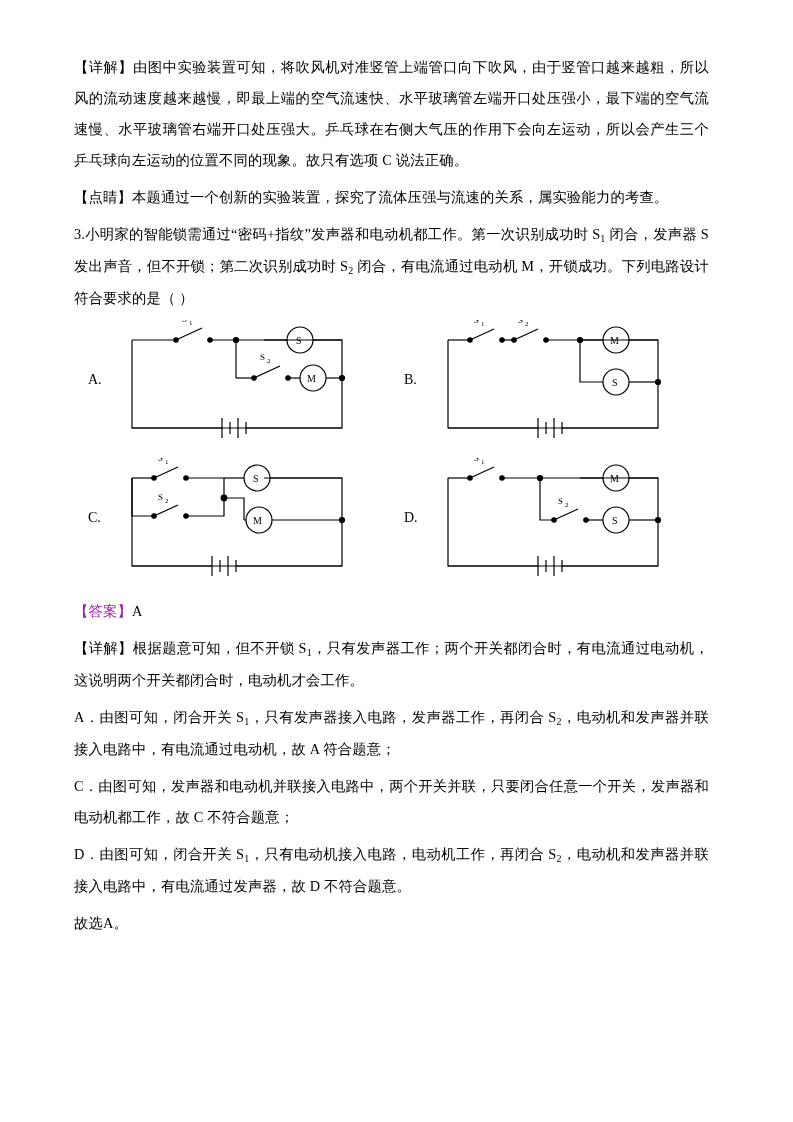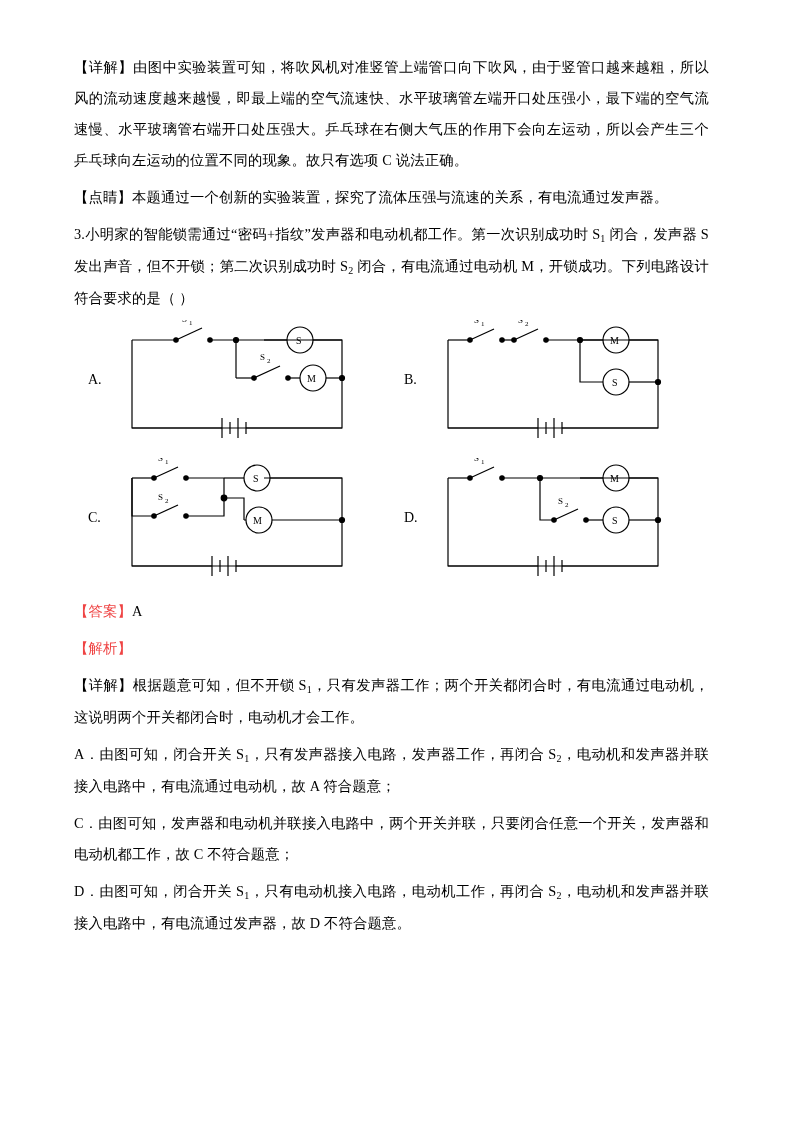--- a/index.html
+++ b/index.html
@@ -68,7 +68,7 @@
   <p>【详解】由图中实验装置可知，将吹风机对准竖管上端管口向下吹风，由于竖管口越来越粗，所以风的流动速度越来越慢，即最上端的空气流速快、水平玻璃管左端开口处压强小，最下端的空气流速慢、水平玻璃管右端开口处压强大。乒乓球在右侧大气压的作用下会向左运动，所以会产生三个乒乓球向左运动的位置不同的现象。故只有选项 C 说法正确。</p>
 
 
-  <p>【点睛】本题通过一个创新的实验装置，探究了流体压强与流速的关系，有电流通过发声器。</p>
+  <p>【点睛】本题通过一个创新的实验装置，探究了流体压强与流速的关系，属实验能力的考查。</p>
 
   <p><span>3.</span><span>小明家的智能锁需通过“密码+指纹”发声器和电动机都工作。第一次识别成功时 S</span><sub>1</sub><span> 闭合，发声器 S 发出声音，但不开锁；第二次识别成功时 S</span><sub>2</sub><span> 闭合，有电流通过电动机 M，开锁成功。下列电路设计符合要求的是（        ）</span></p>
 

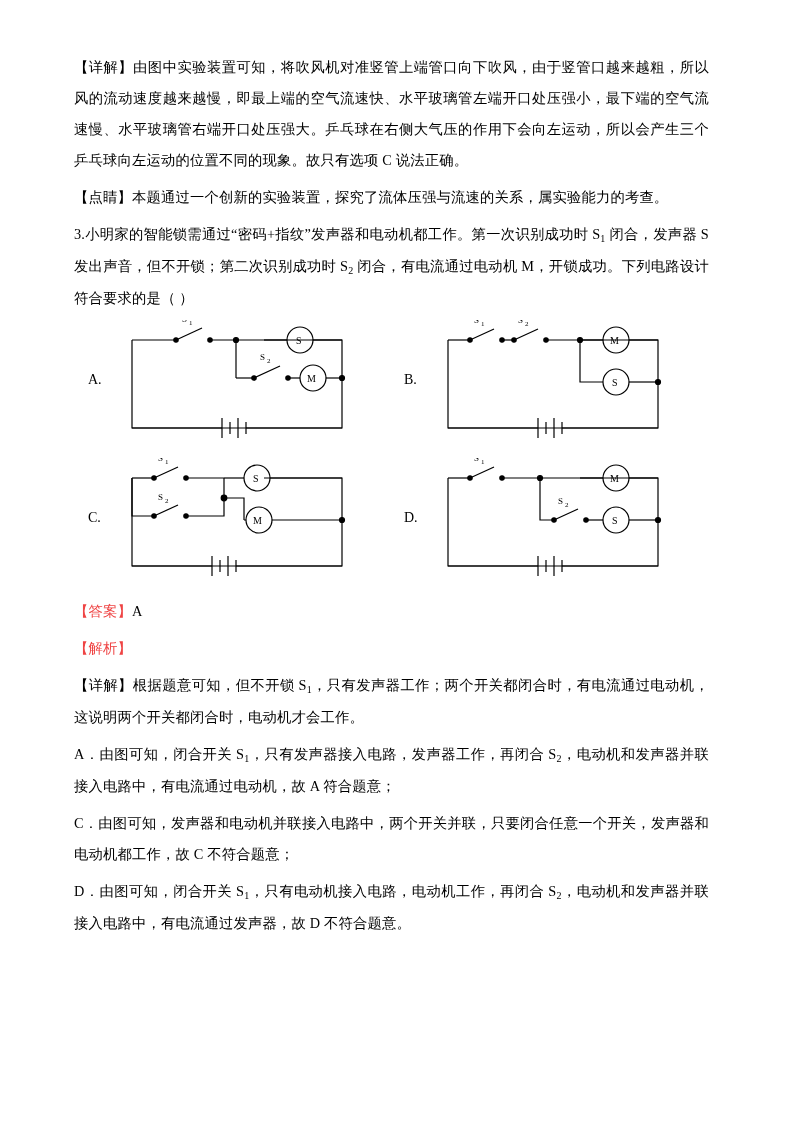--- a/index.html
+++ b/index.html
@@ -30,7 +30,7 @@
     text-align: justify;
     letter-spacing: 0.2px;
   }
-  .blue { color: #ef4444; }
+  .blue { color: #a21caf; }
   sub { font-size: 10px; vertical-align: baseline; position: relative; top: 3px; }
   .ans-line { margin-top: 2px; }
   

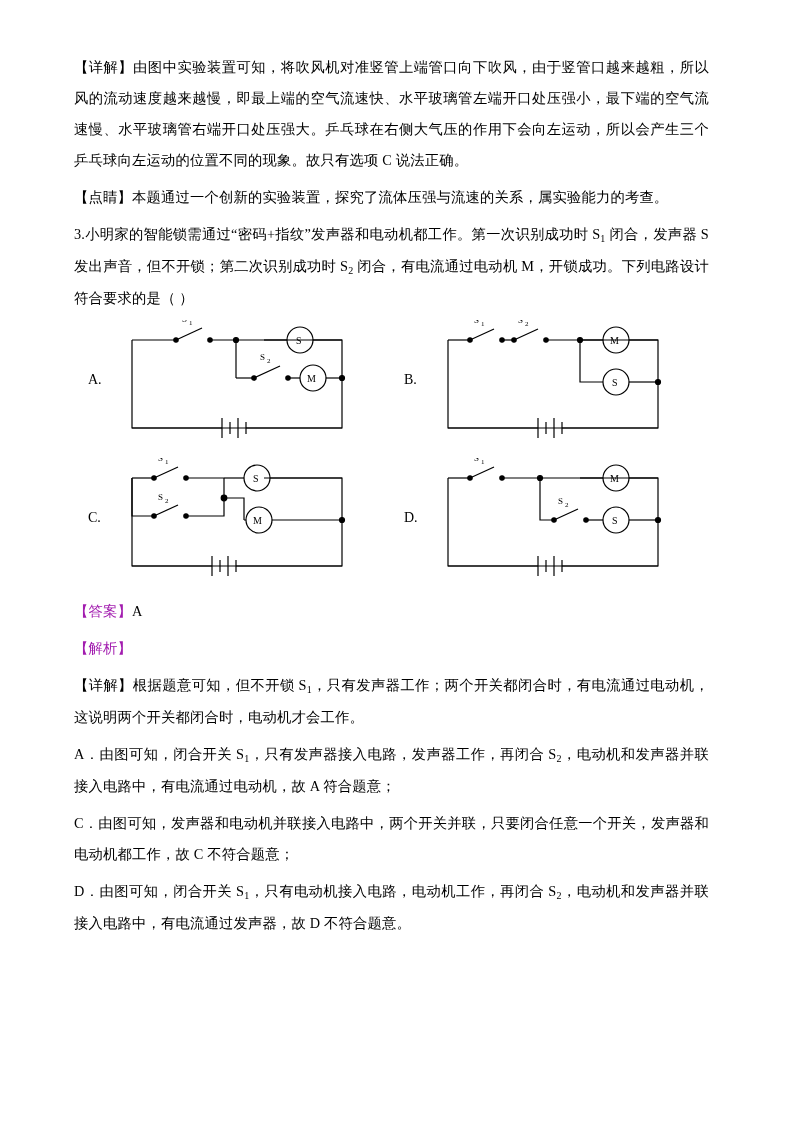--- a/index.html
+++ b/index.html
@@ -249,7 +249,6 @@
 
   <p class="ans-line"><span class="blue">【答案】</span><span>A</span></p>
 
-  <p><span class="blue">【解析】</span></p>
 
   <p><span>【详解】</span><span>根据题意可知，但不开锁 S</span><sub>1</sub><span>，只有发声器工作；两个开关都闭合时，有电流通过电动机，这说明两个开关都闭合时，电动机才会工作。</span></p>
 

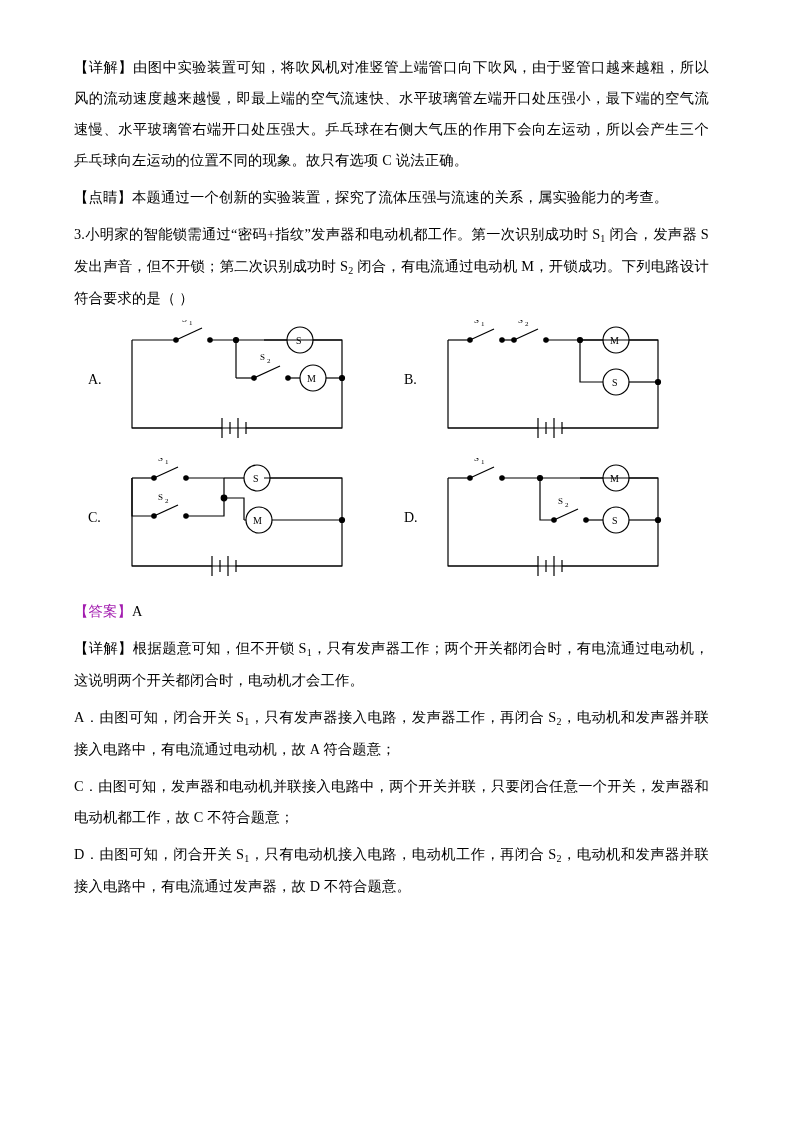--- a/index.html
+++ b/index.html
@@ -259,6 +259,7 @@
 
   <p><span>D．</span><span>由图可知，闭合开关 S</span><sub>1</sub><span>，只有电动机接入电路，电动机工作，再闭合 S</span><sub>2</sub><span>，电动机和发声器并联接入电路中，有电流通过发声器，故 D 不符合题意。</span></p>
 
+  <p>故选A。</p>
 
 </div>
 

